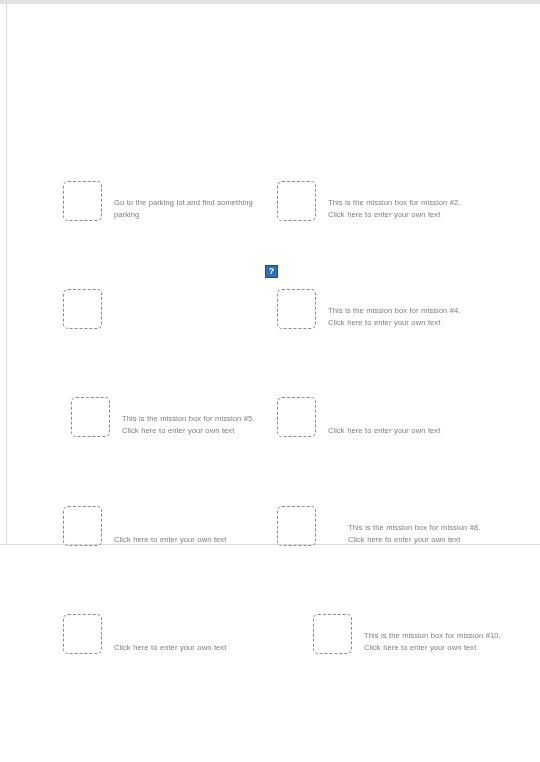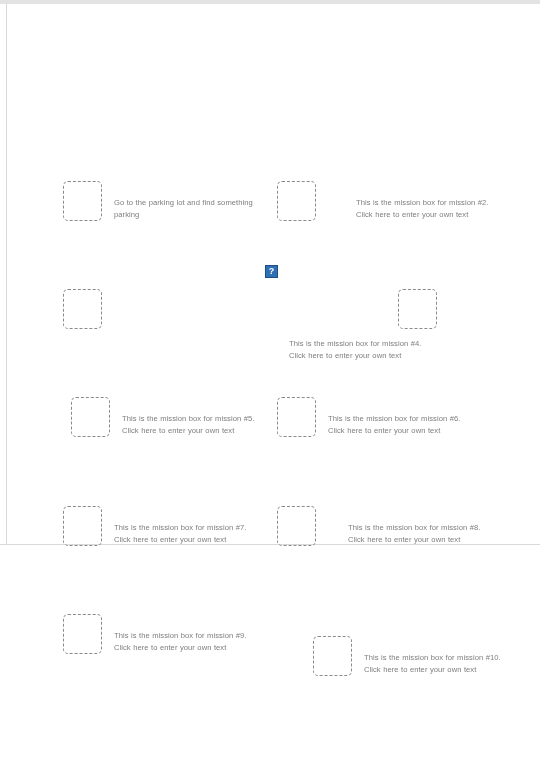--- a/index.html
+++ b/index.html
@@ -139,7 +139,7 @@
           <span class="line">parking</span>
         </div>
       </div>
-      <div class="mission-item col-right" style="top: 181px; gap: 28px;">
+      <div class="mission-item col-right" style="top: 181px;">
         <div class="mission-dropbox"></div>
         <div class="mission-text">
           <span class="line">This is the mission box for mission #2.</span>

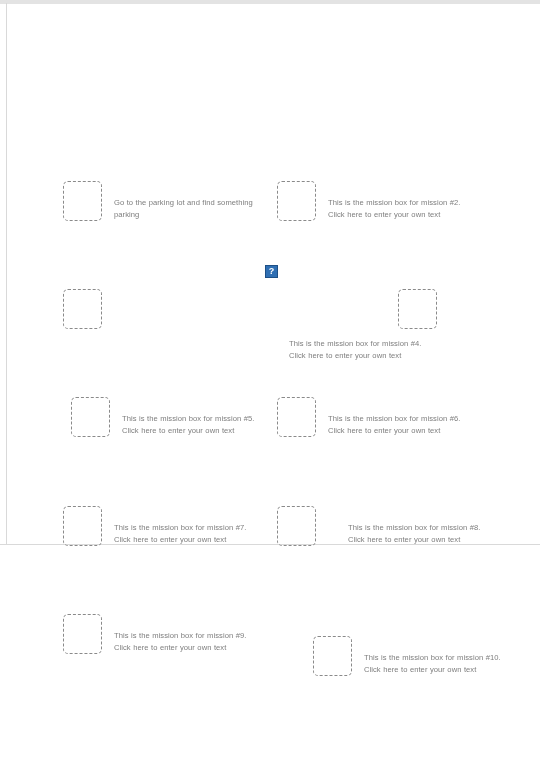--- a/index.html
+++ b/index.html
@@ -153,7 +153,7 @@
           <span class="line"></span>
         </div>
       </div>
-      <div class="mission-item col-right" style="top: 289px; flex-direction: column;">
+      <div class="mission-item col-right" style="top: 289px;">
         <div class="mission-dropbox"></div>
         <div class="mission-text">
           <span class="line">This is the mission box for mission #4.</span>

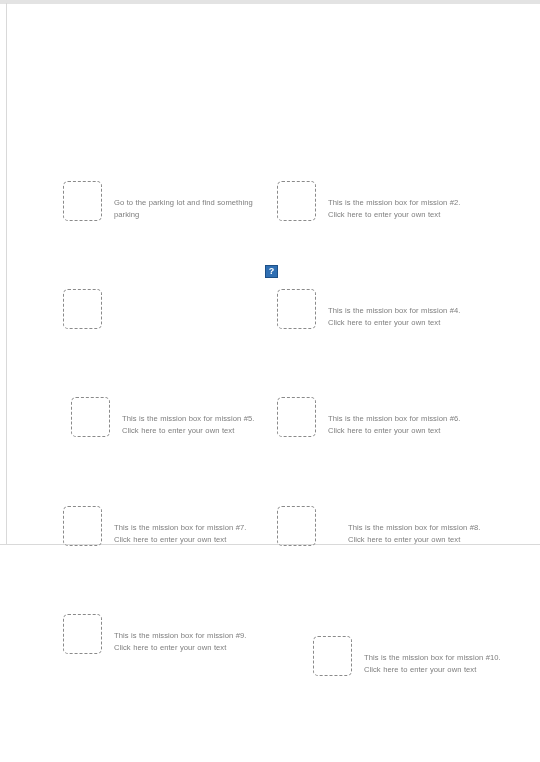--- a/index.html
+++ b/index.html
@@ -170,7 +170,6 @@
       <div class="mission-item col-right" style="top: 397px;">
         <div class="mission-dropbox"></div>
         <div class="mission-text">
-          <span class="line">This is the mission box for mission #6.</span>
           <span class="line">Click here to enter your own text</span>
         </div>
       </div>

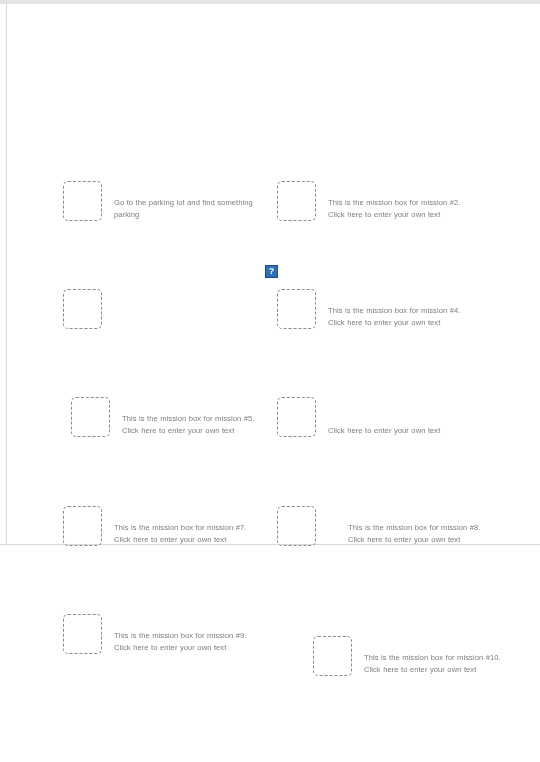--- a/index.html
+++ b/index.html
@@ -176,7 +176,6 @@
       <div class="mission-item col-left" style="top: 506px;">
         <div class="mission-dropbox"></div>
         <div class="mission-text">
-          <span class="line">This is the mission box for mission #7.</span>
           <span class="line">Click here to enter your own text</span>
         </div>
       </div>

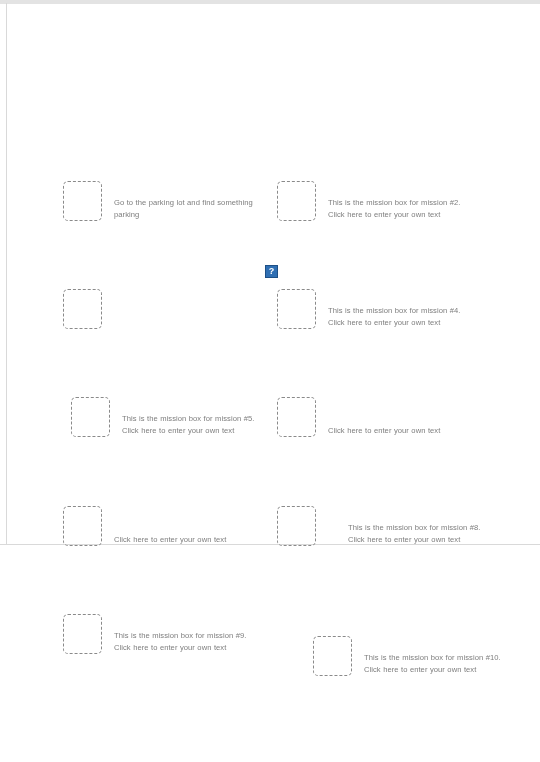--- a/index.html
+++ b/index.html
@@ -189,7 +189,6 @@
       <div class="mission-item col-left" style="top: 614px;">
         <div class="mission-dropbox"></div>
         <div class="mission-text">
-          <span class="line">This is the mission box for mission #9.</span>
           <span class="line">Click here to enter your own text</span>
         </div>
       </div>

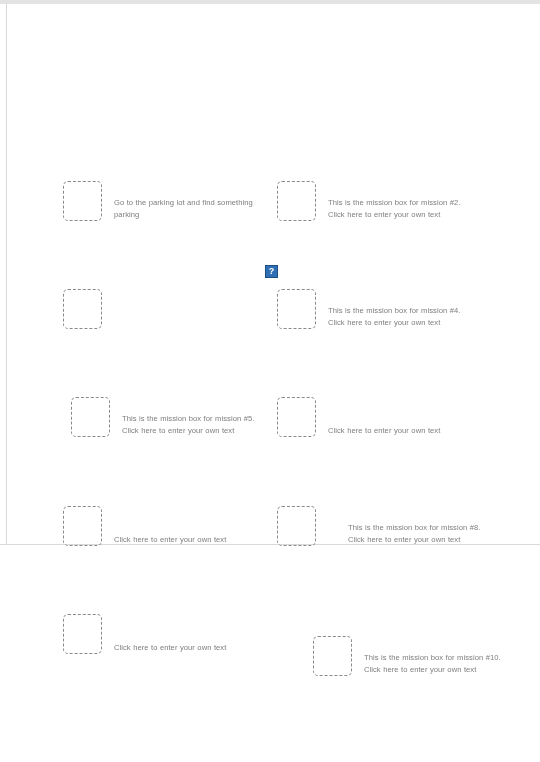--- a/index.html
+++ b/index.html
@@ -192,7 +192,7 @@
           <span class="line">Click here to enter your own text</span>
         </div>
       </div>
-      <div class="mission-item col-right" style="top: 636px; padding-left: 36px;">
+      <div class="mission-item col-right" style="top: 614px; padding-left: 36px;">
         <div class="mission-dropbox"></div>
         <div class="mission-text">
           <span class="line">This is the mission box for mission #10.</span>

